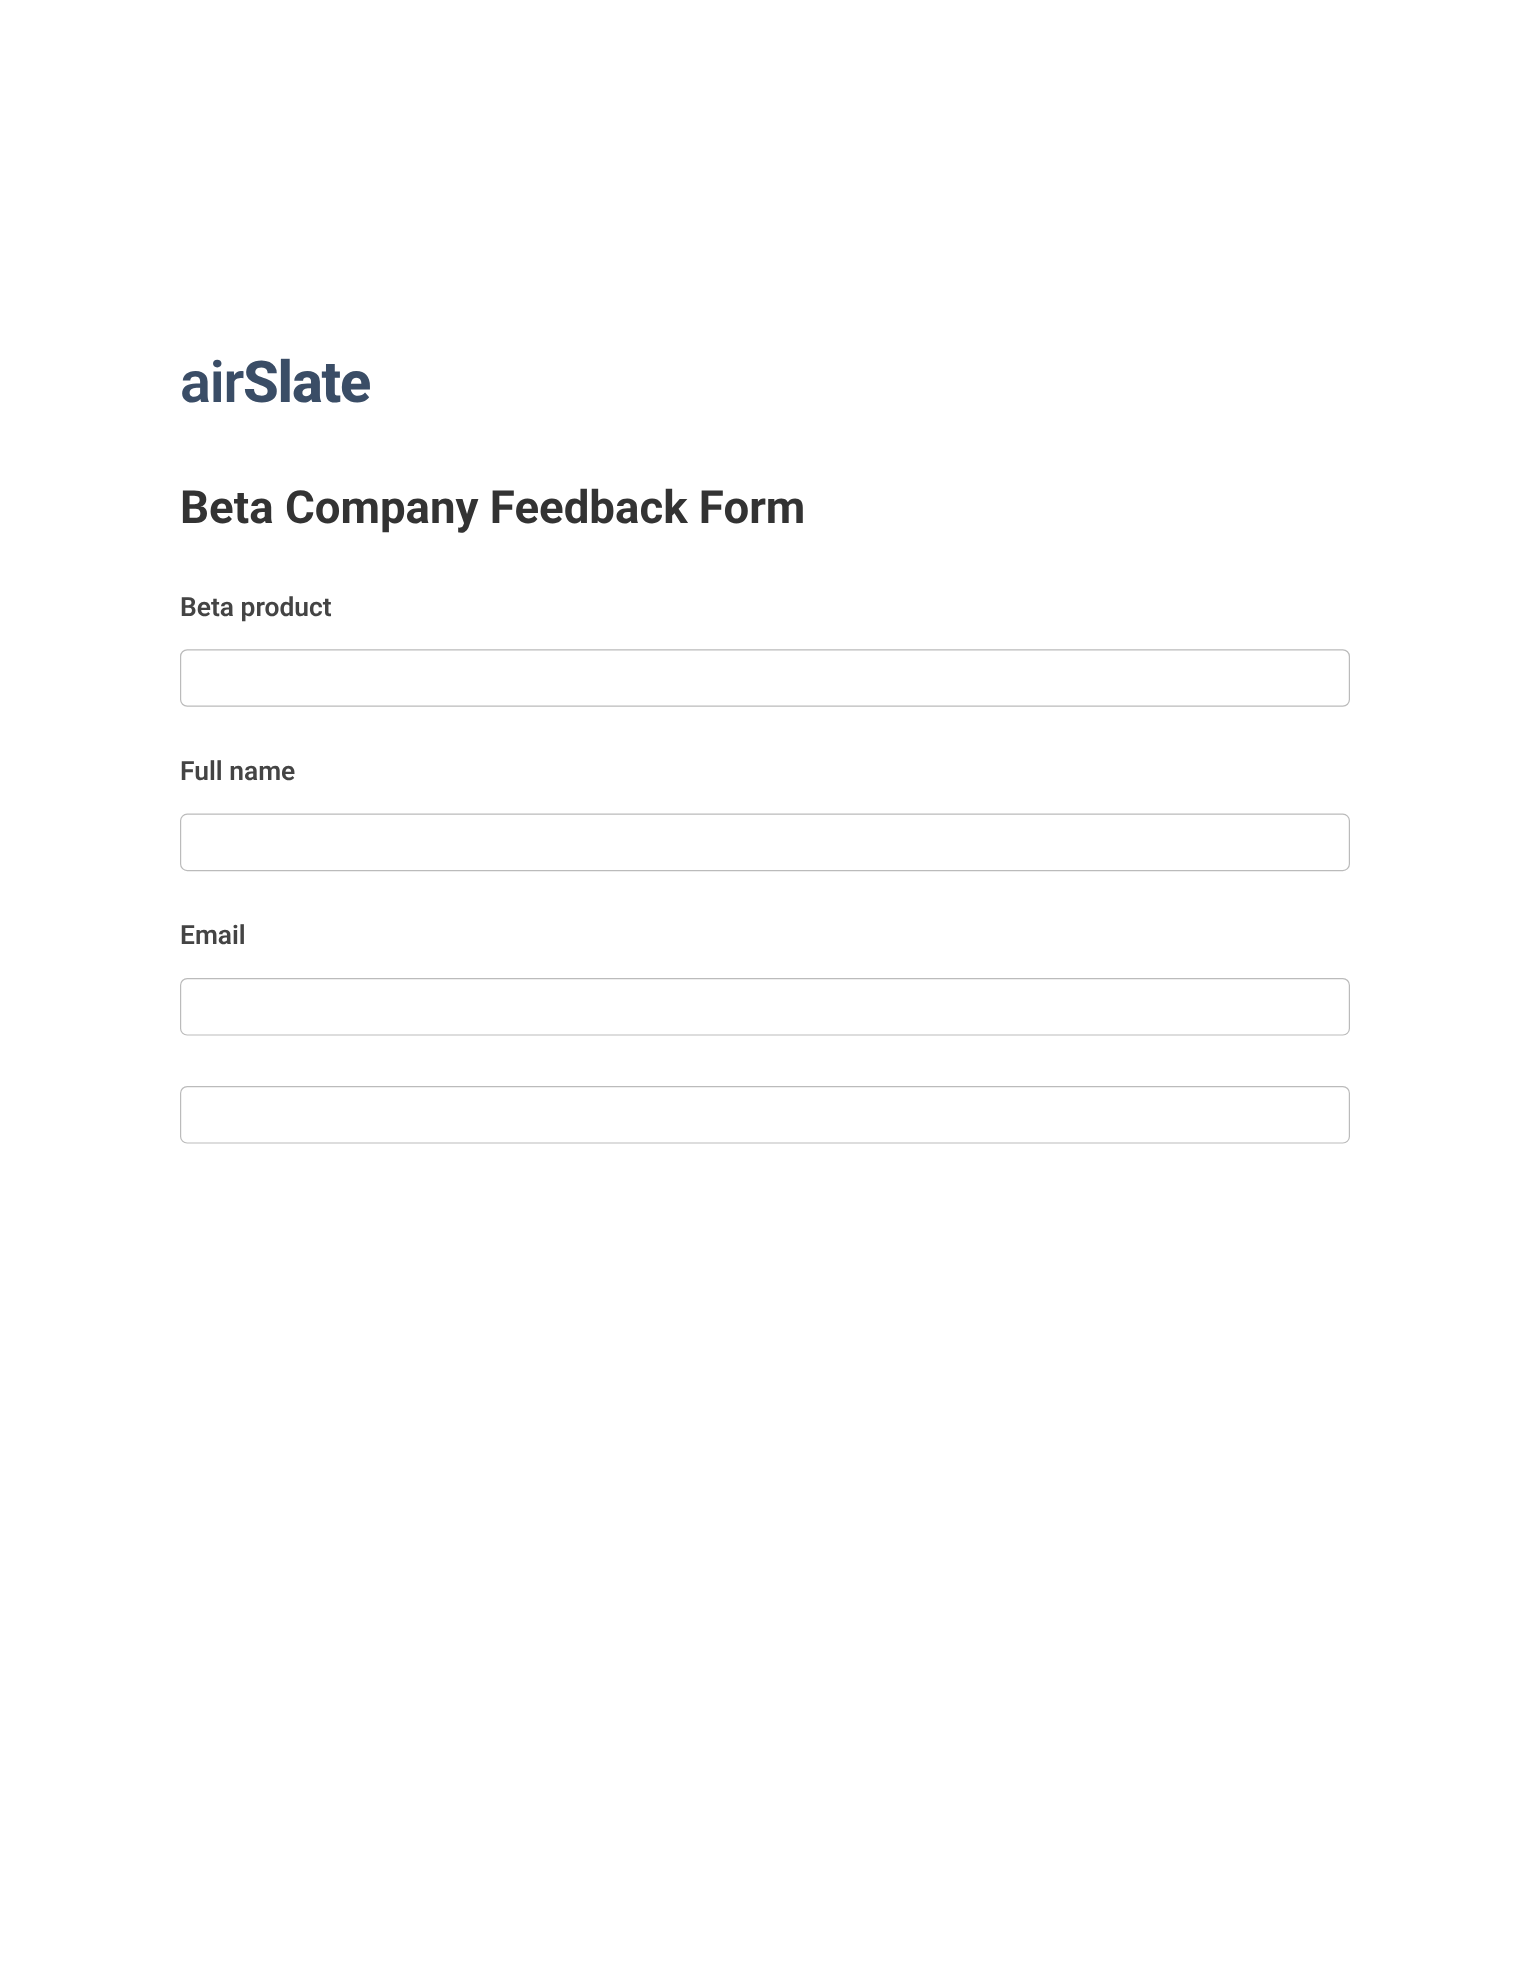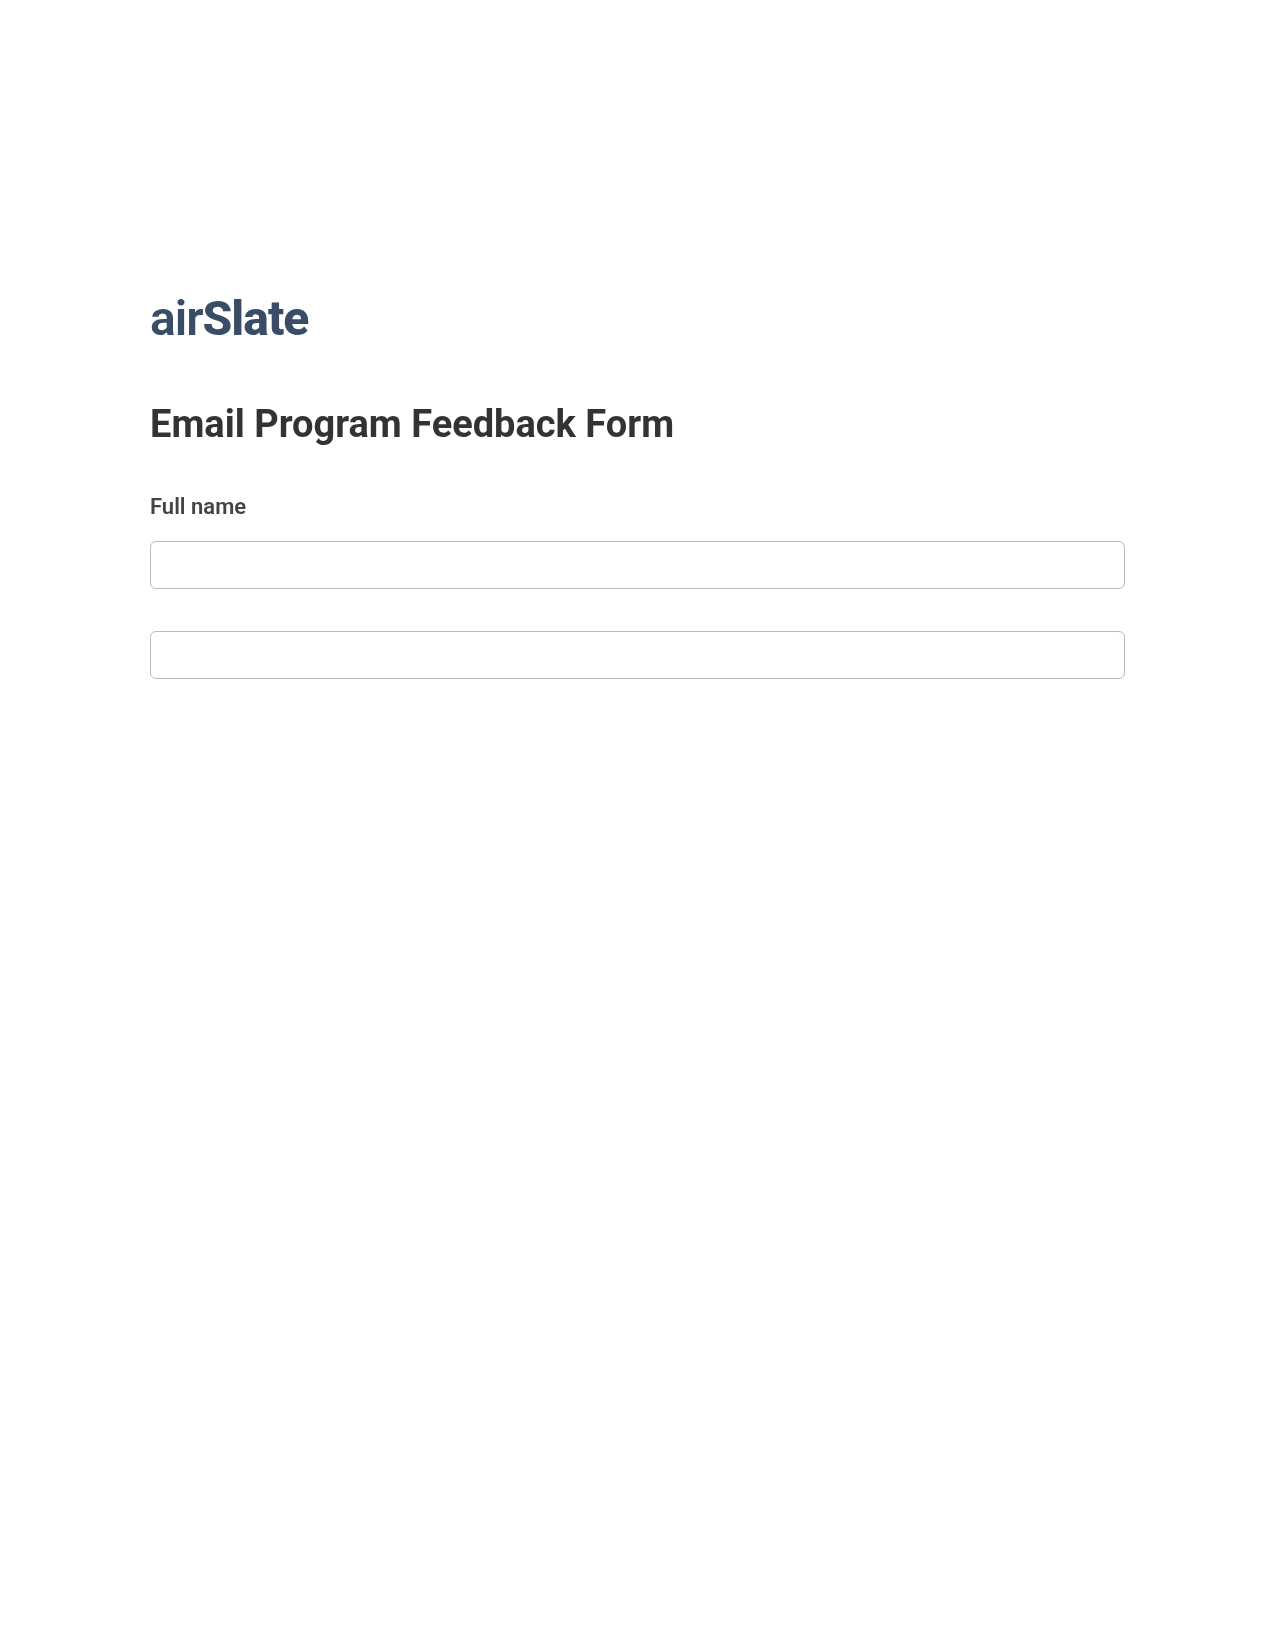--- a/index.html
+++ b/index.html
@@ -68,7 +68,7 @@
     <span class="logo-text"><span class="air">air</span><span class="slate-s">Slate</span></span>
   </div>
 
-  <h1 class="form-title">Email Program Feedback Form</h1>
+  <h1 class="form-title">Beta Company Feedback Form</h1>
 
 
   <div class="form-group">

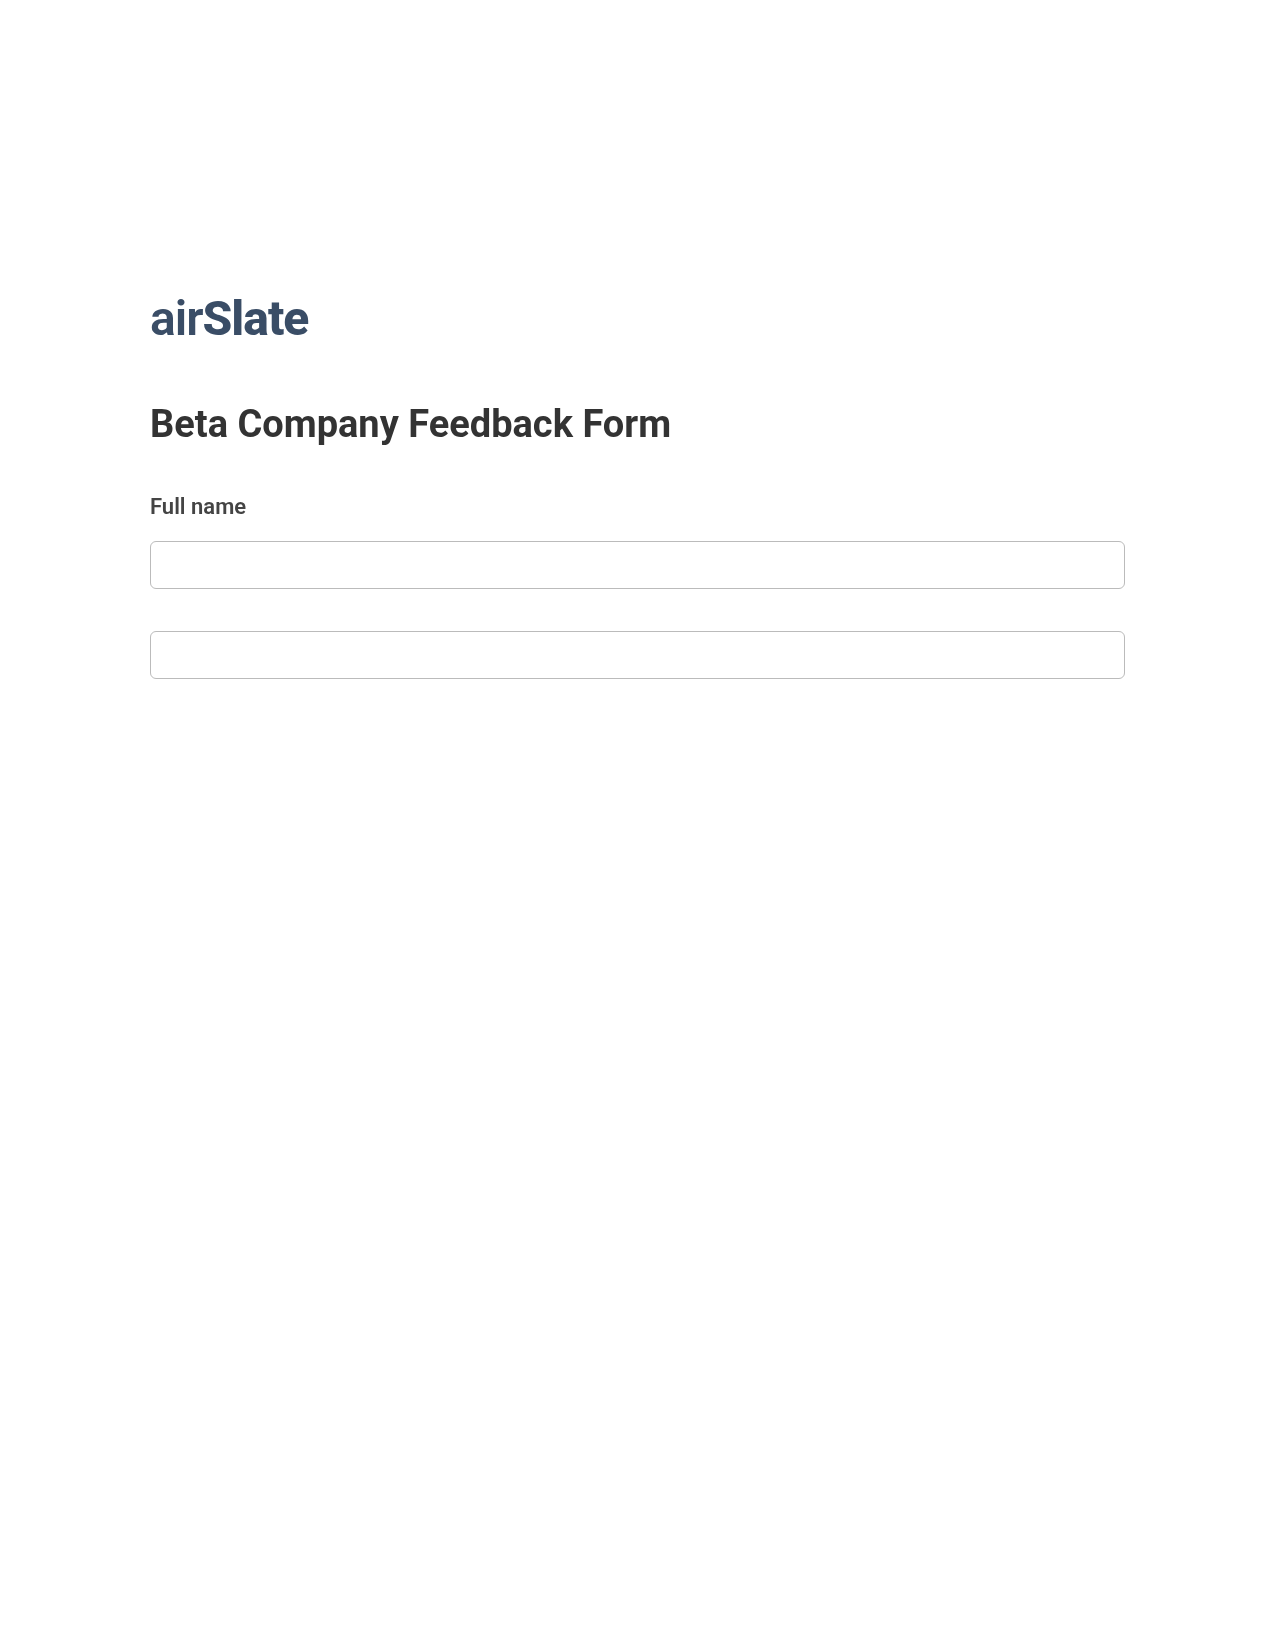--- a/index.html
+++ b/index.html
@@ -70,6 +70,10 @@
 
   <h1 class="form-title">Beta Company Feedback Form</h1>
 
+  <div class="form-group">
+    <label class="form-label">Beta product</label>
+    <input type="text" class="form-input" value="" style="">
+  </div>
 
   <div class="form-group">
     <label class="form-label">Full name</label>

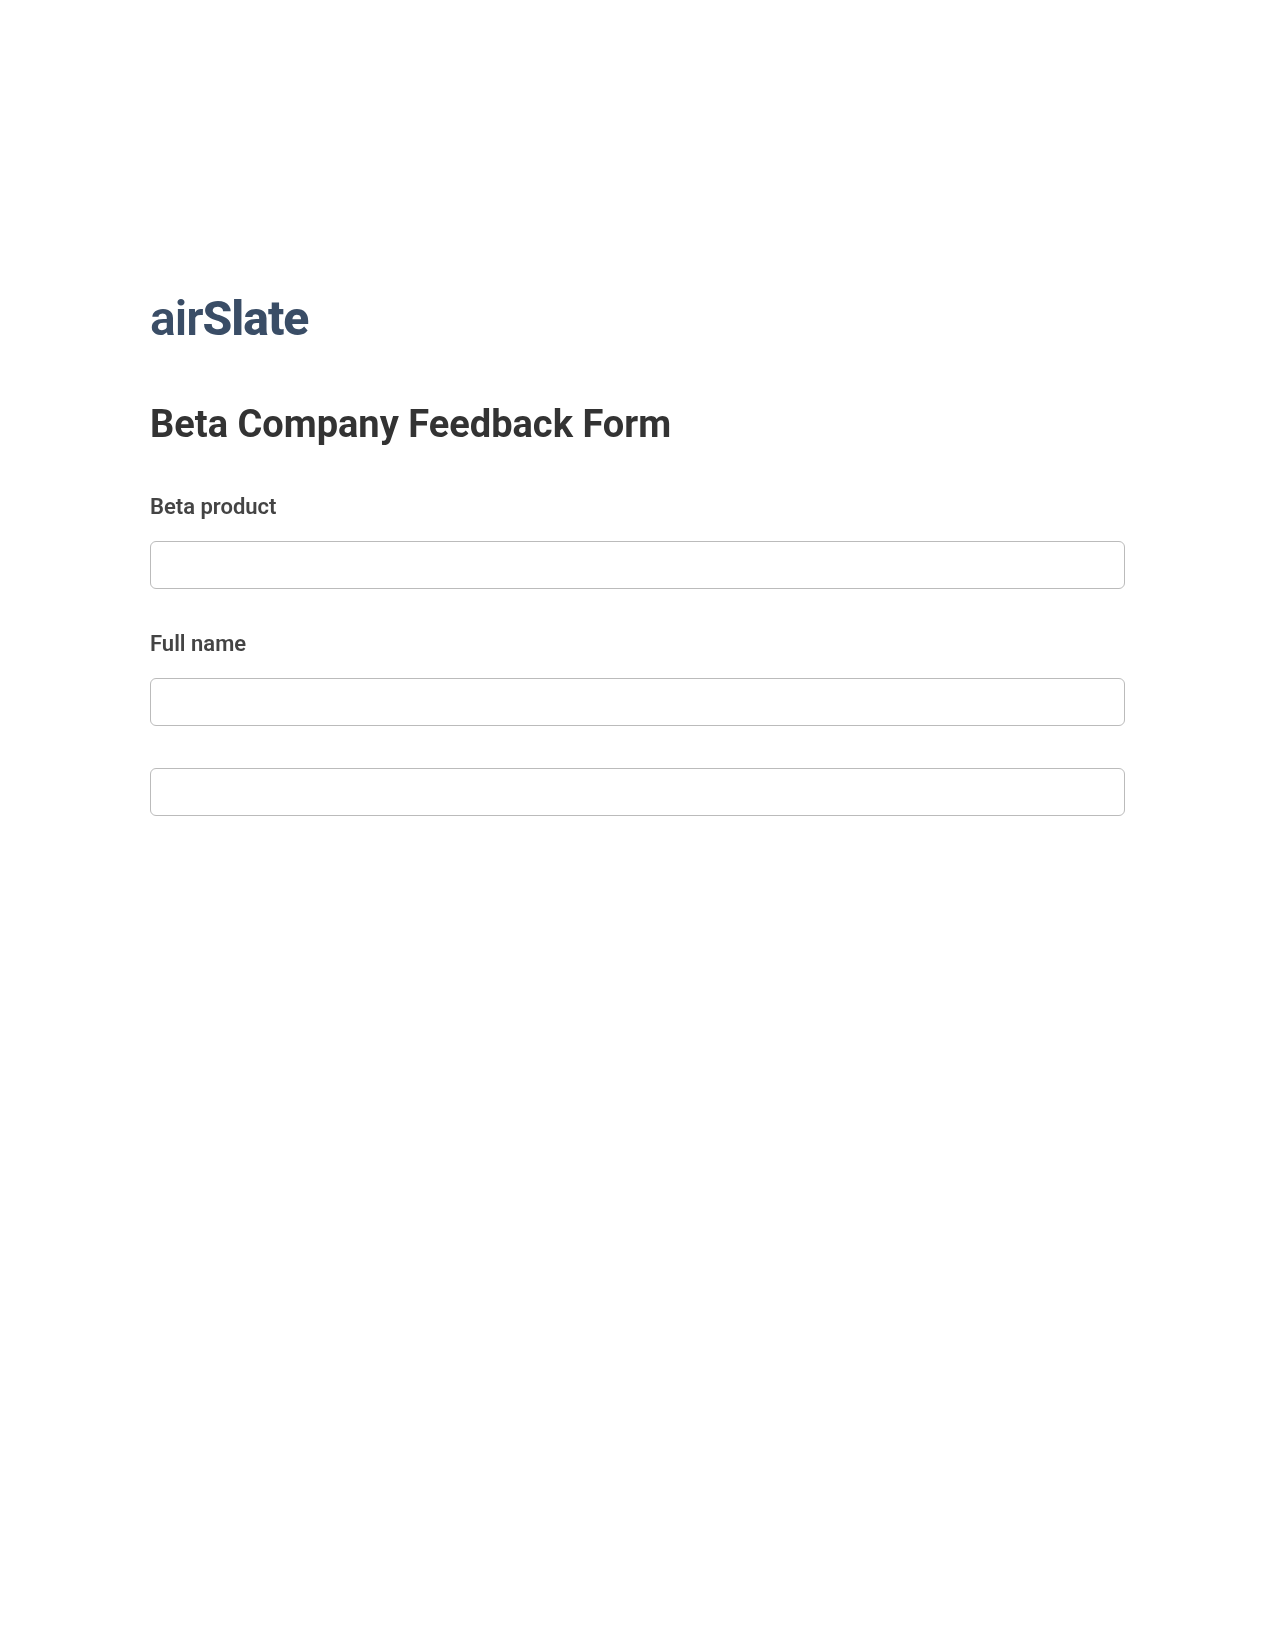--- a/index.html
+++ b/index.html
@@ -80,6 +80,10 @@
     <input type="text" class="form-input" value="" style="">
   </div>
 
+  <div class="form-group">
+    <label class="form-label">Email</label>
+    <input type="text" class="form-input" value="" style="">
+  </div>
 
   <div class="form-group">
     <input type="text" class="form-input" value="" style="">

